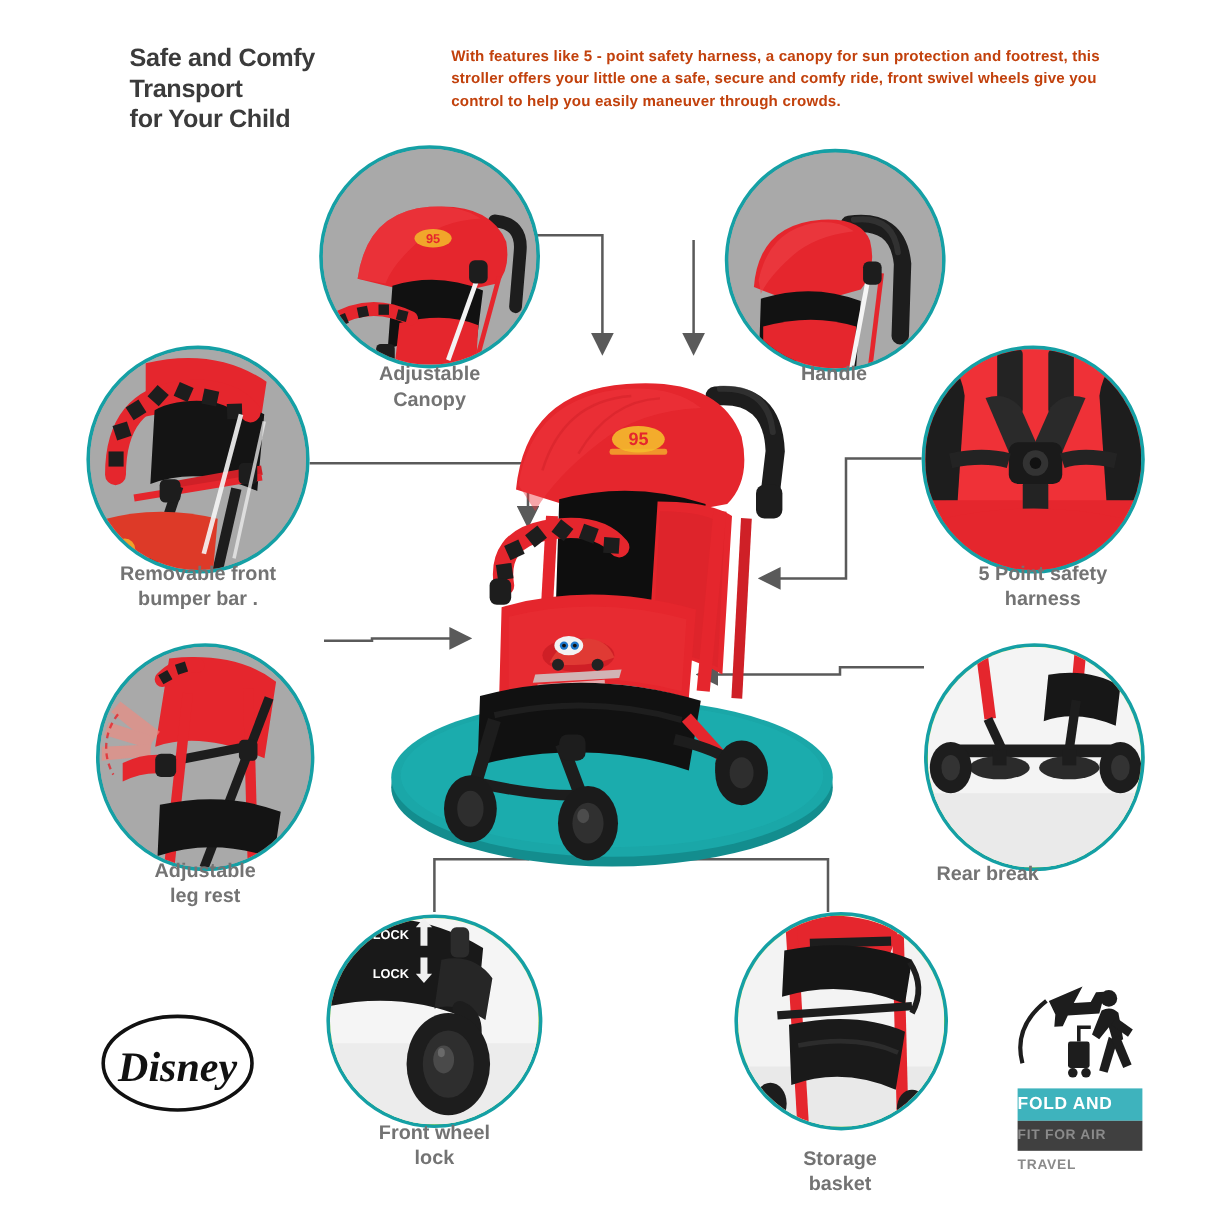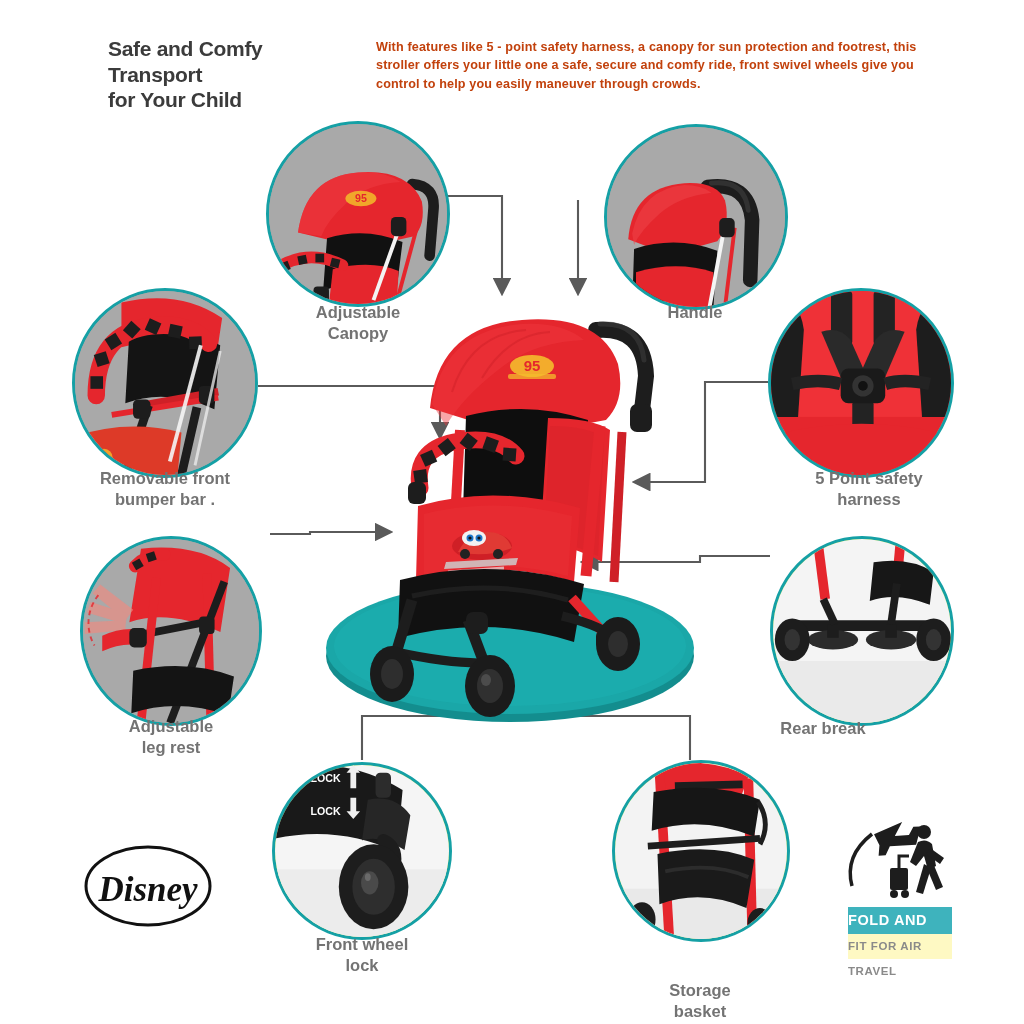--- a/index.html
+++ b/index.html
@@ -43,7 +43,7 @@
           text-align:left;font-weight:bold;letter-spacing:.6px;}
   #fg-main{top:89px;height:27px;line-height:27px;background:#3eb3bd;color:#ffffff;
            font-size:14.5px;}
-  #fg-sub{top:116px;height:25px;line-height:25px;background:#fef9c3;color:#8a8a8a;
+  #fg-sub{top:116px;height:25px;line-height:25px;background:#404040;color:#8a8a8a;
           font-size:11.5px;}
 
   

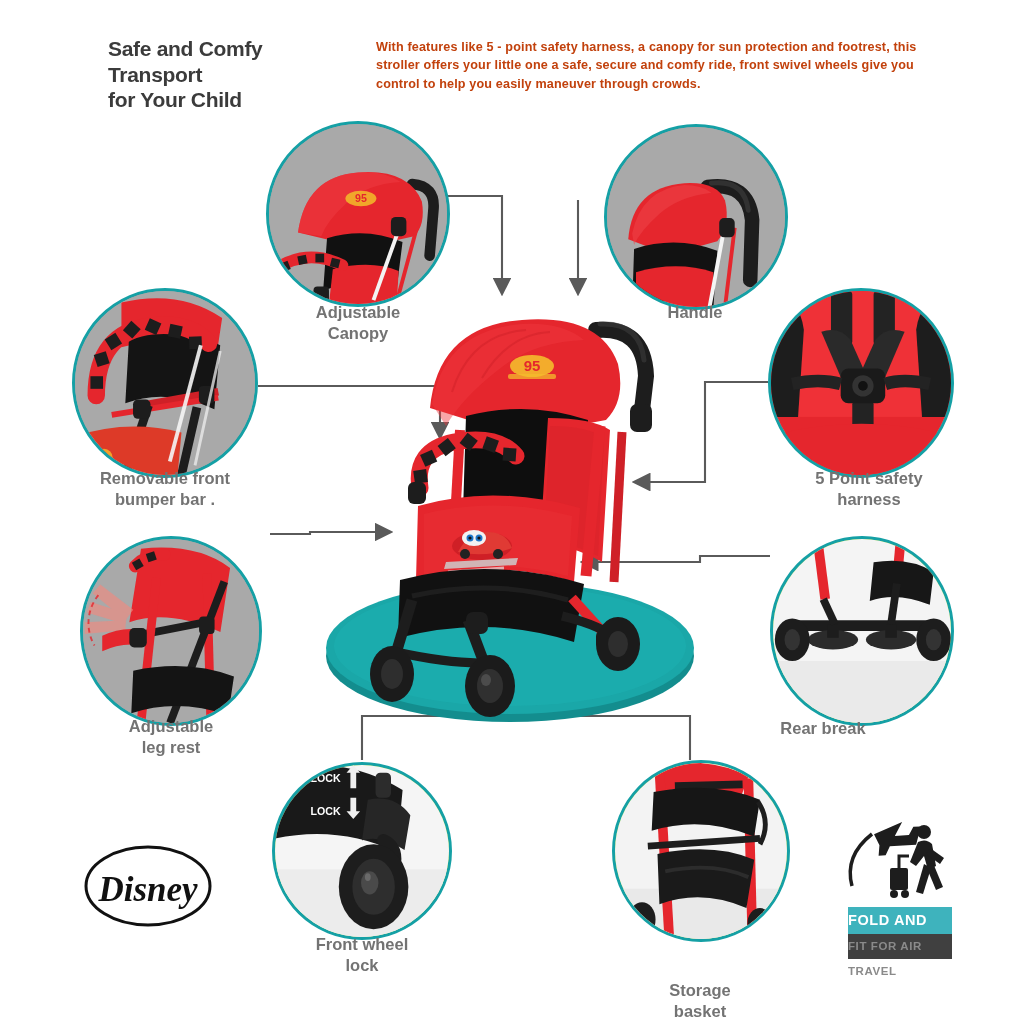--- a/index.html
+++ b/index.html
@@ -352,7 +352,7 @@
       </svg>
     </div>
   </div>
-  <div class="cap" style="left:600px;top:980px;width:200px;">
+  <div class="cap" style="left:600px;top:956px;width:200px;">
     <div>Storage</div>
     <div>basket</div>
   </div>

